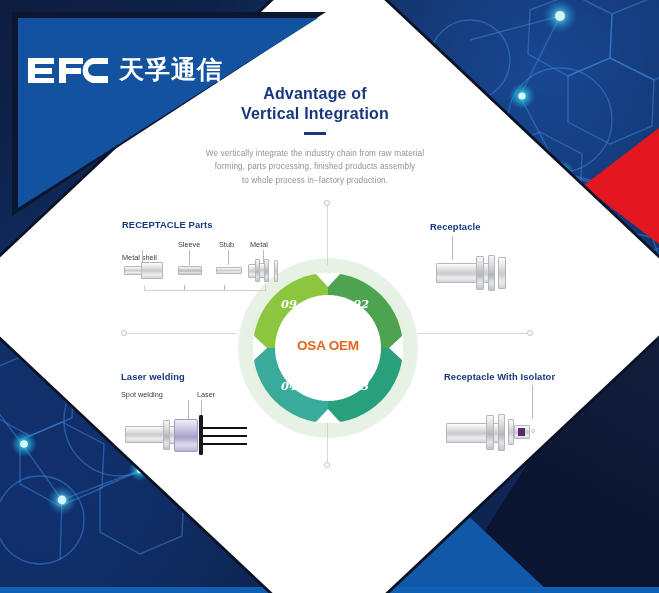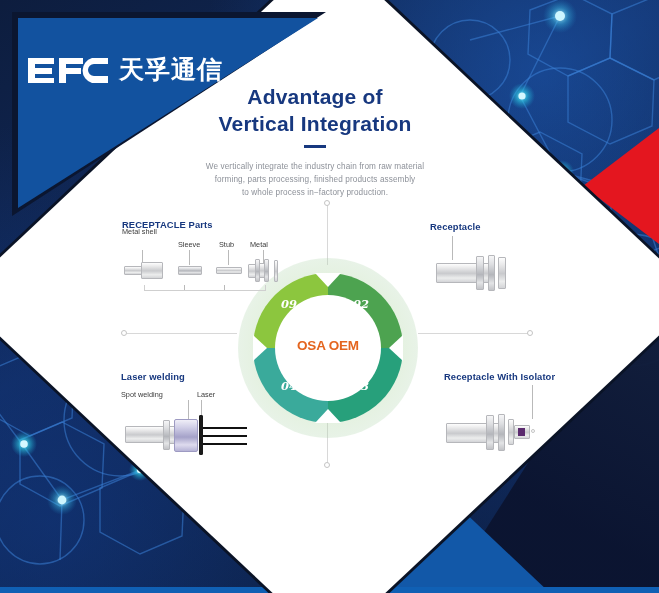--- a/index.html
+++ b/index.html
@@ -48,7 +48,7 @@
 
   
   .head{position:absolute;left:190px;top:84px;width:250px;text-align:center;}
-  .head h1{margin:0;color:#17387f;font-size:21px;font-weight:700;line-height:1.28;
+  .head h1{margin:0;color:#17387f;font-size:16px;font-weight:700;line-height:1.28;
       letter-spacing:.2px;}
   .rule{width:22px;height:3px;background:#17387f;margin:7px auto 8px;}
   .head p{margin:12px;color:#8d9199;font-size:8.2px;line-height:1.62;letter-spacing:.1px;}

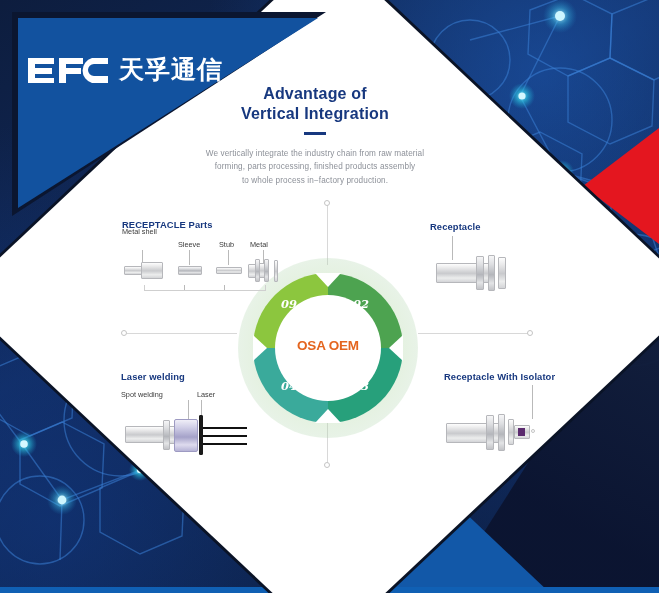--- a/index.html
+++ b/index.html
@@ -233,7 +233,7 @@
   <div class="blk" style="left:122px;top:219px;width:180px;height:90px;">
     <div class="ttl">RECEPTACLE Parts</div>
 
-    <div class="sub" style="position:absolute;left:0px;top:8px;">Metal shell</div>
+    <div class="sub" style="position:absolute;left:0px;top:34px;">Metal shell</div>
     <div class="sub" style="position:absolute;left:56px;top:21px;">Sleeve</div>
     <div class="sub" style="position:absolute;left:97px;top:21px;">Stub</div>
     <div class="sub" style="position:absolute;left:128px;top:21px;">Metal</div>

